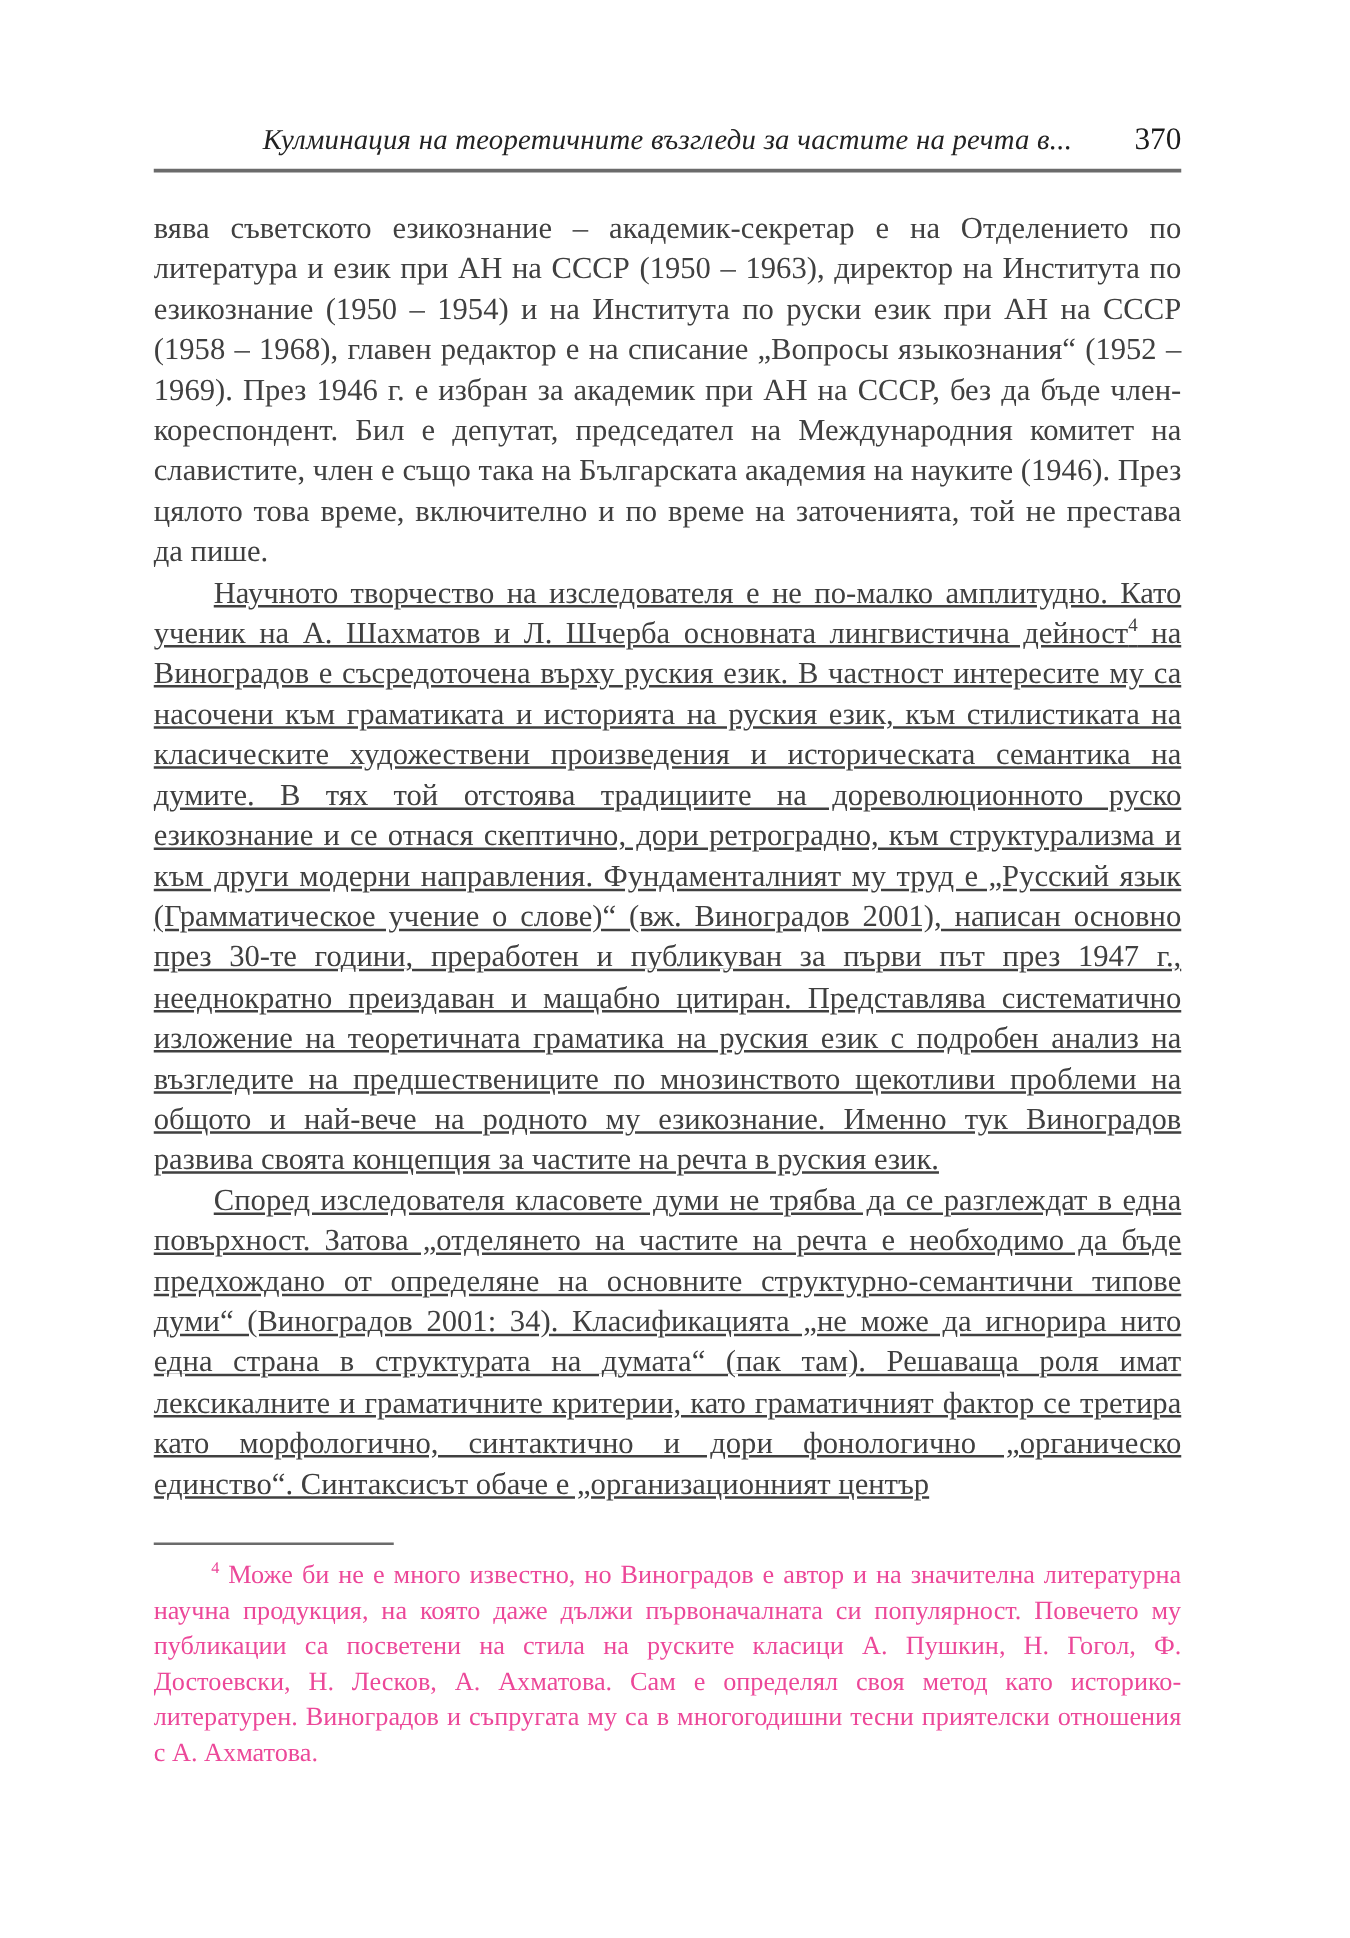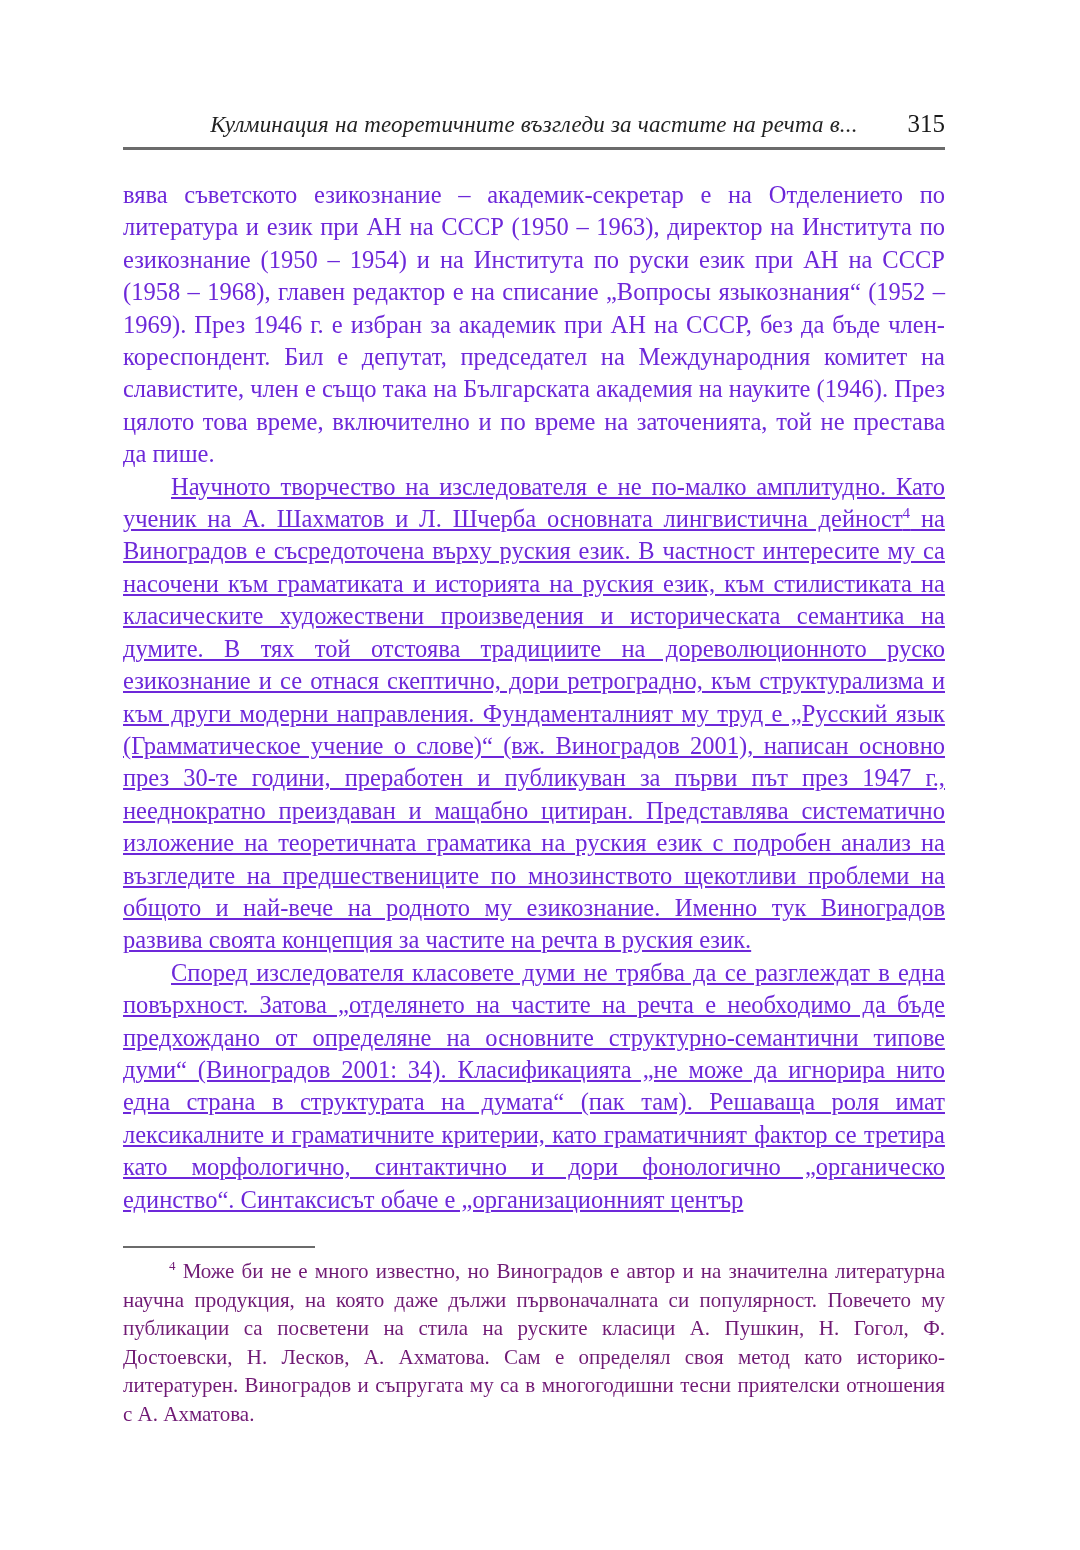--- a/index.html
+++ b/index.html
@@ -19,7 +19,7 @@
   .content {
     position: absolute;
     left: 123px;
-    top: 110px;
+    top: 98px;
     width: 822px;
   }
   .running-header {

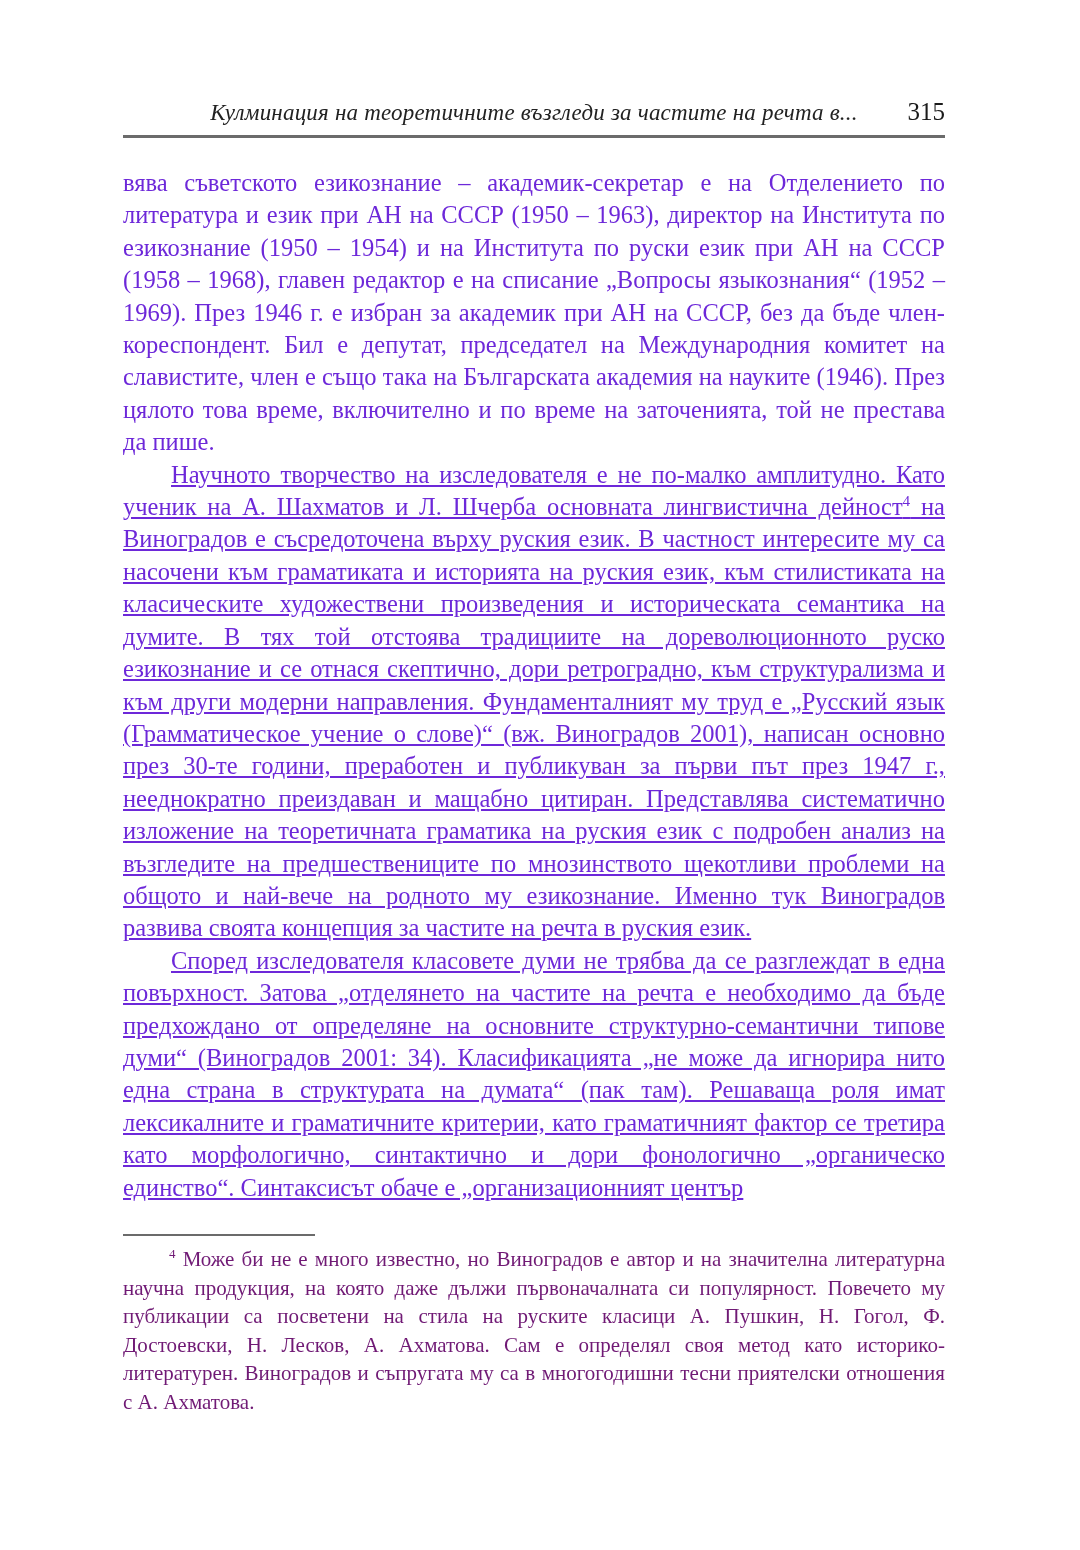--- a/index.html
+++ b/index.html
@@ -100,7 +100,7 @@
     <div class="running-header">
       <div class="header-spacer"></div>
       <div class="running-title">Кулминация на теоретичните възгледи за частите на речта в...</div>
-      <div class="page-number">315</div>
+      <div class="page-number">370</div>
     </div>
 
     <div class="header-rule"></div>

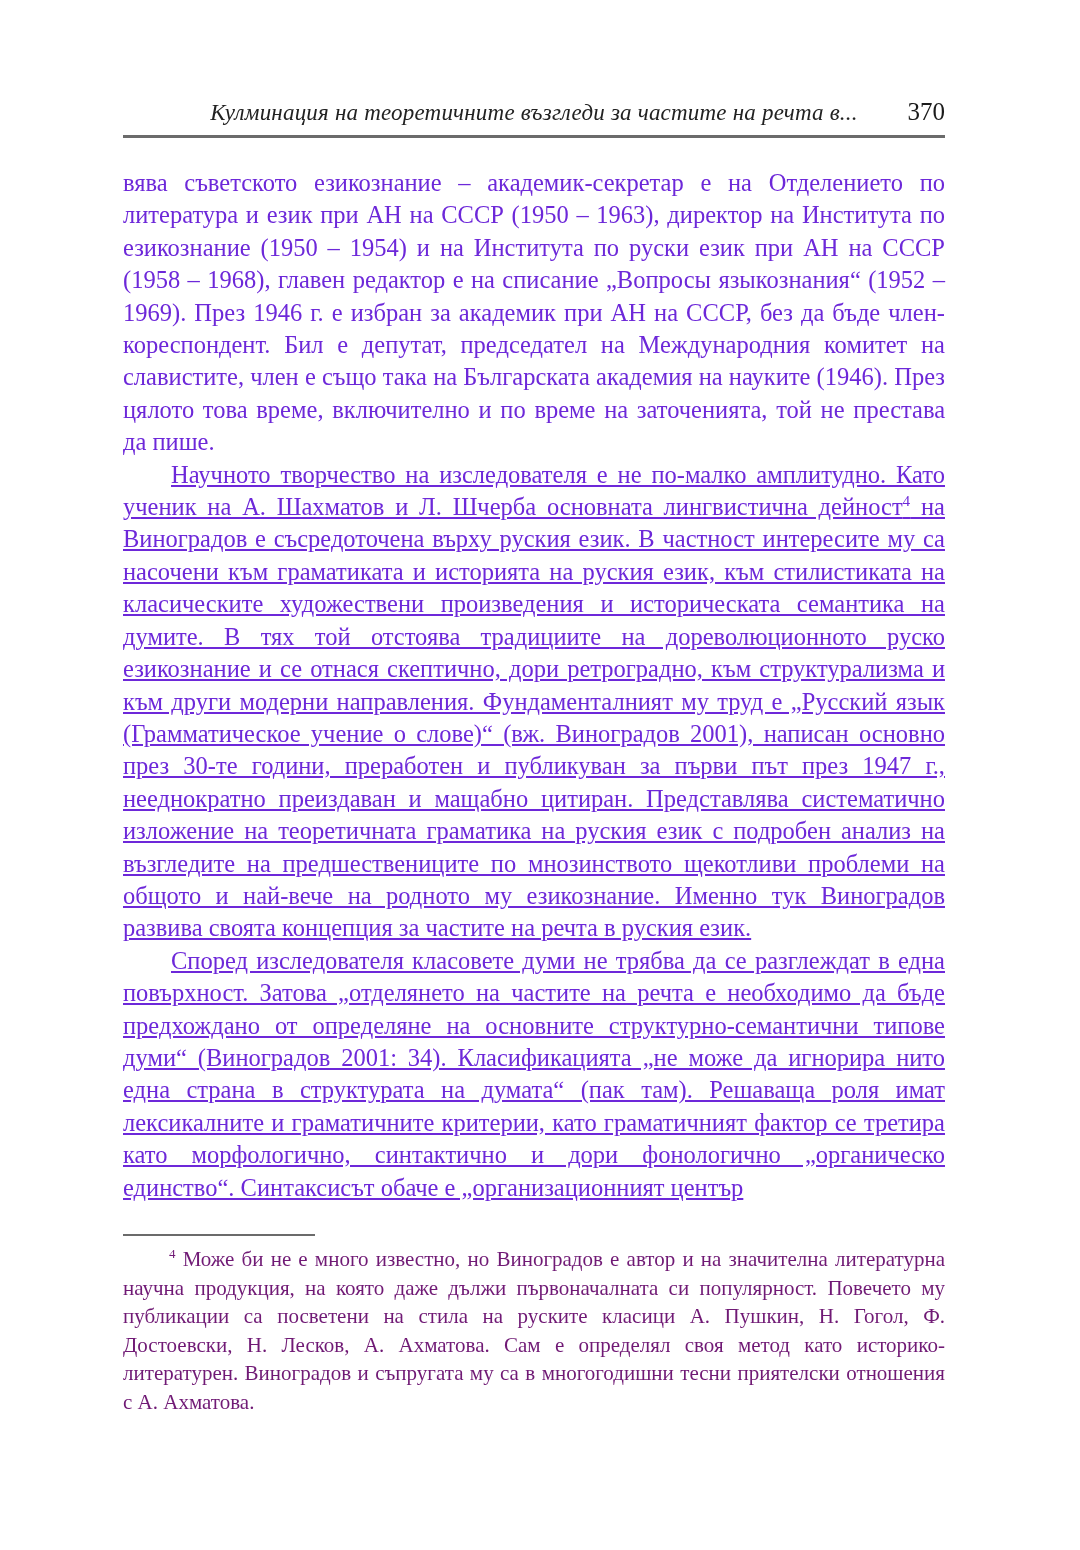--- a/index.html
+++ b/index.html
@@ -57,7 +57,7 @@
     font-size: 24.5px;
     line-height: 32.4px;
     text-align: justify;
-    color: #6d28d9;
+    color: #404040;
   }
   .body-text p {
     margin: 0;

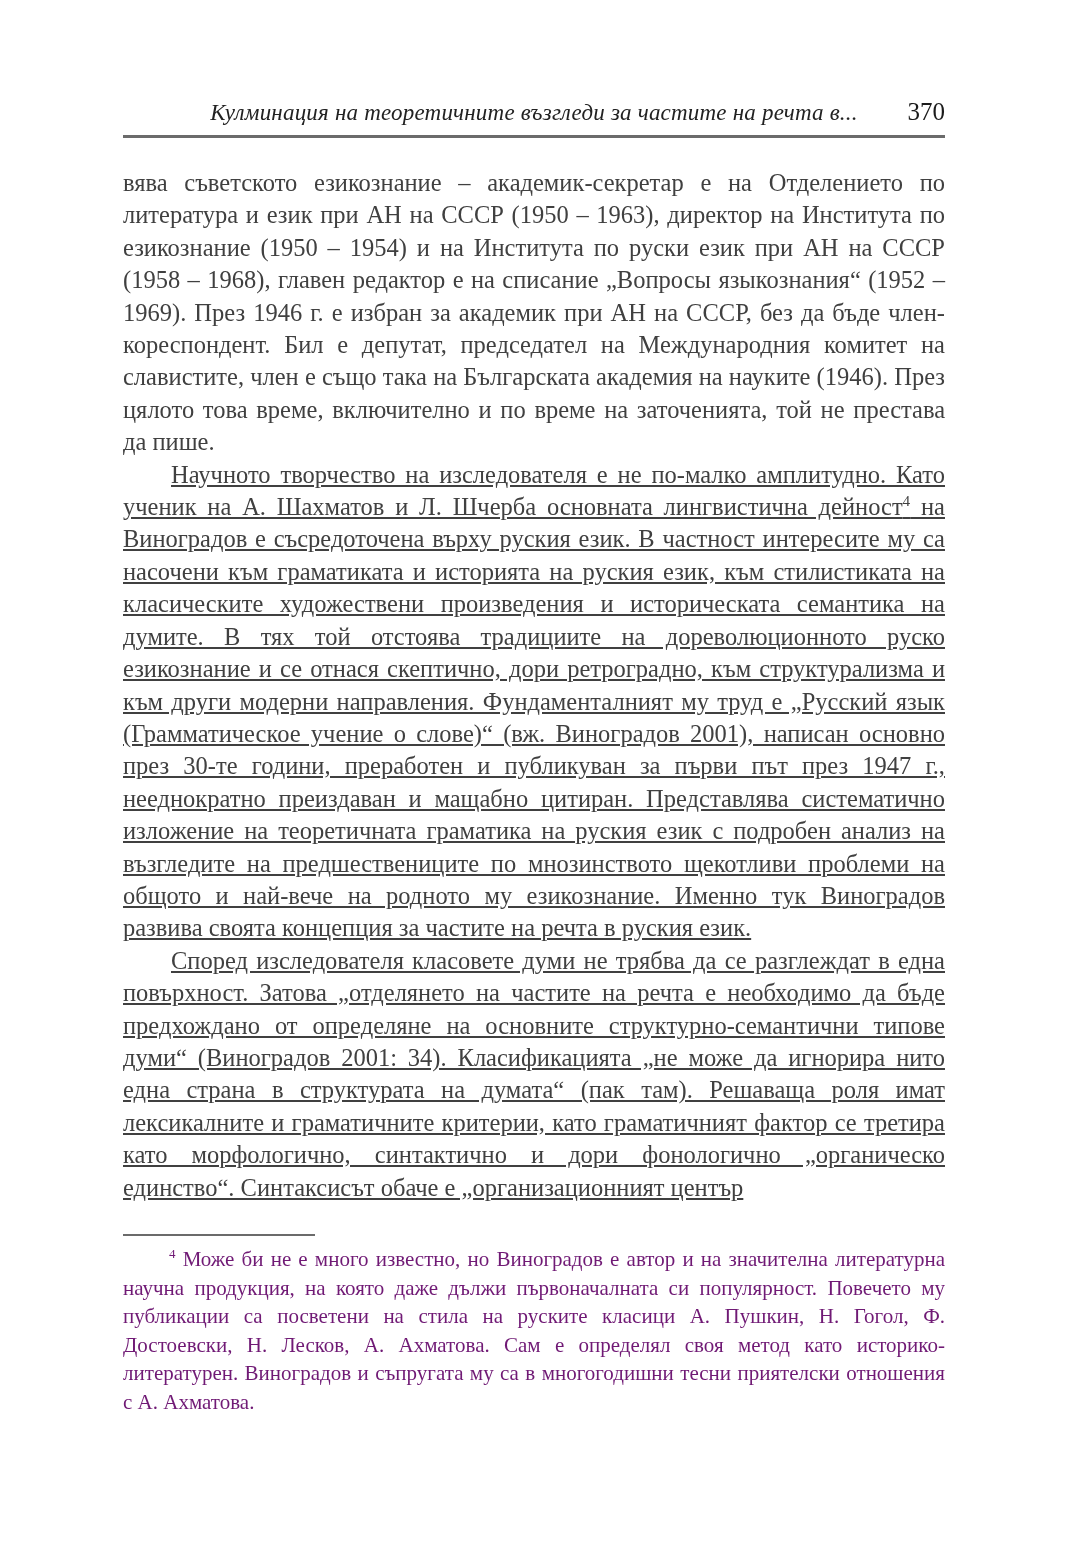--- a/index.html
+++ b/index.html
@@ -88,7 +88,7 @@
     line-height: 28.6px;
     text-align: justify;
     text-indent: 46px;
-    color: #701a75;
+    color: #ec4899;
   }
 </style>
 </head>

